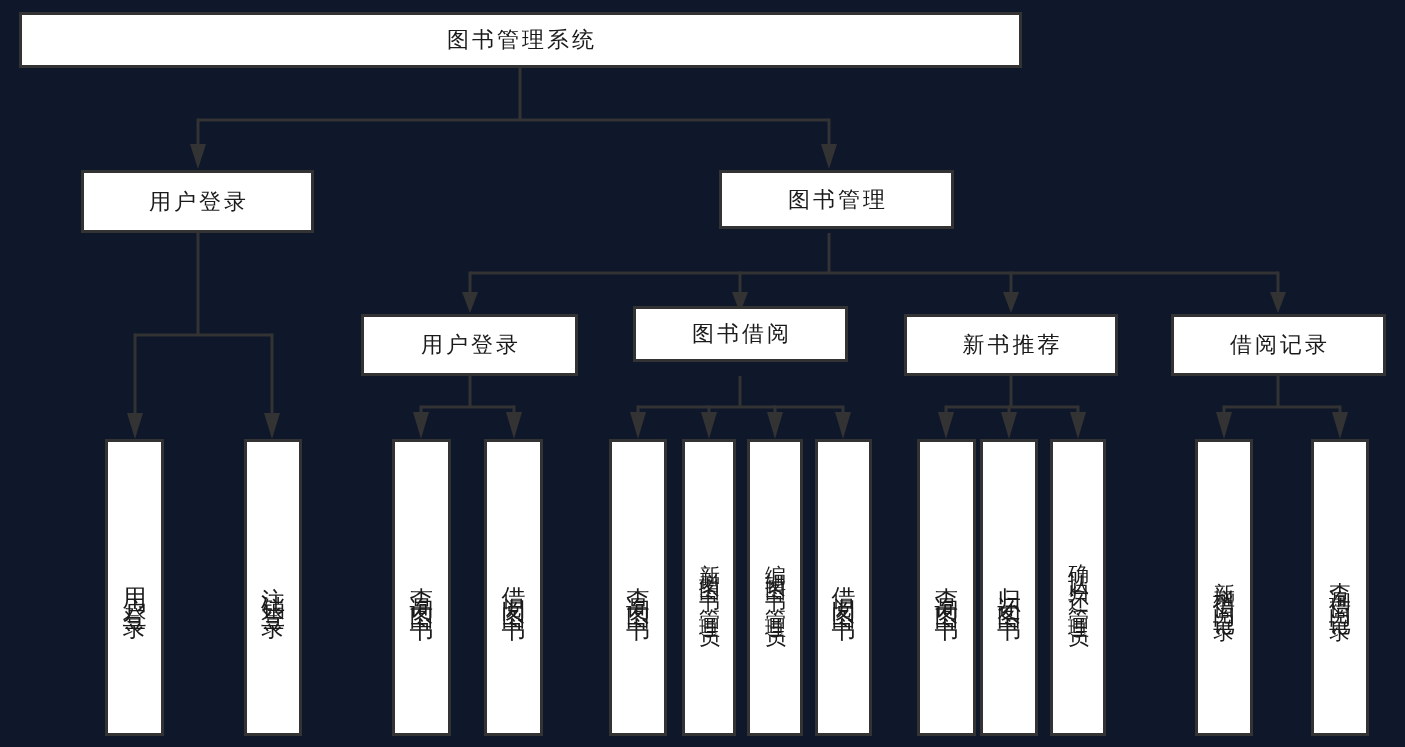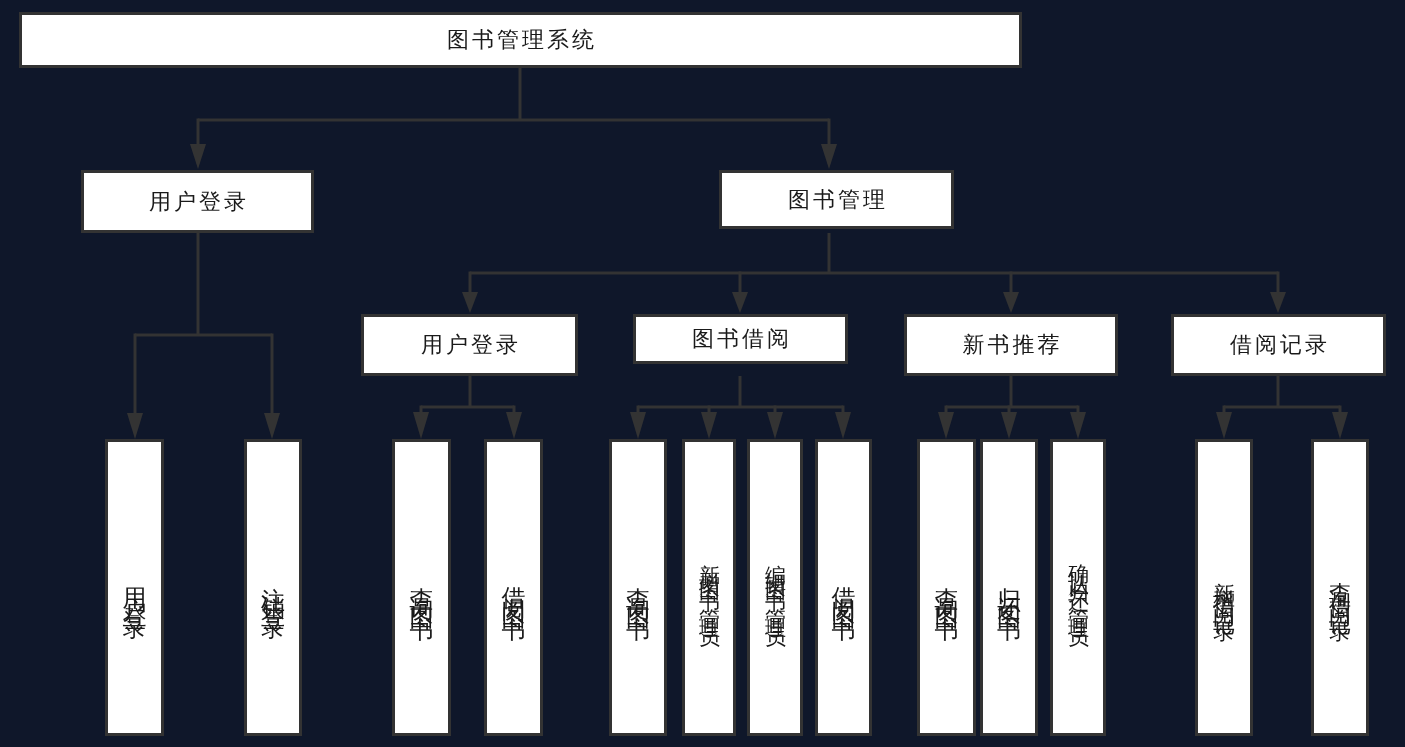--- a/index.html
+++ b/index.html
@@ -141,7 +141,7 @@
   <div class="node" style="left:361px;top:314px;width:217px;height:62px">
     <span class="h-label">用户登录</span>
   </div>
-  <div class="node" style="left:633px;top:314px;width:215px;height:50px">
+  <div class="node" style="left:633px;top:306px;width:215px;height:56px">
     <span class="h-label">图书借阅</span>
   </div>
   <div class="node" style="left:904px;top:314px;width:214px;height:62px">

